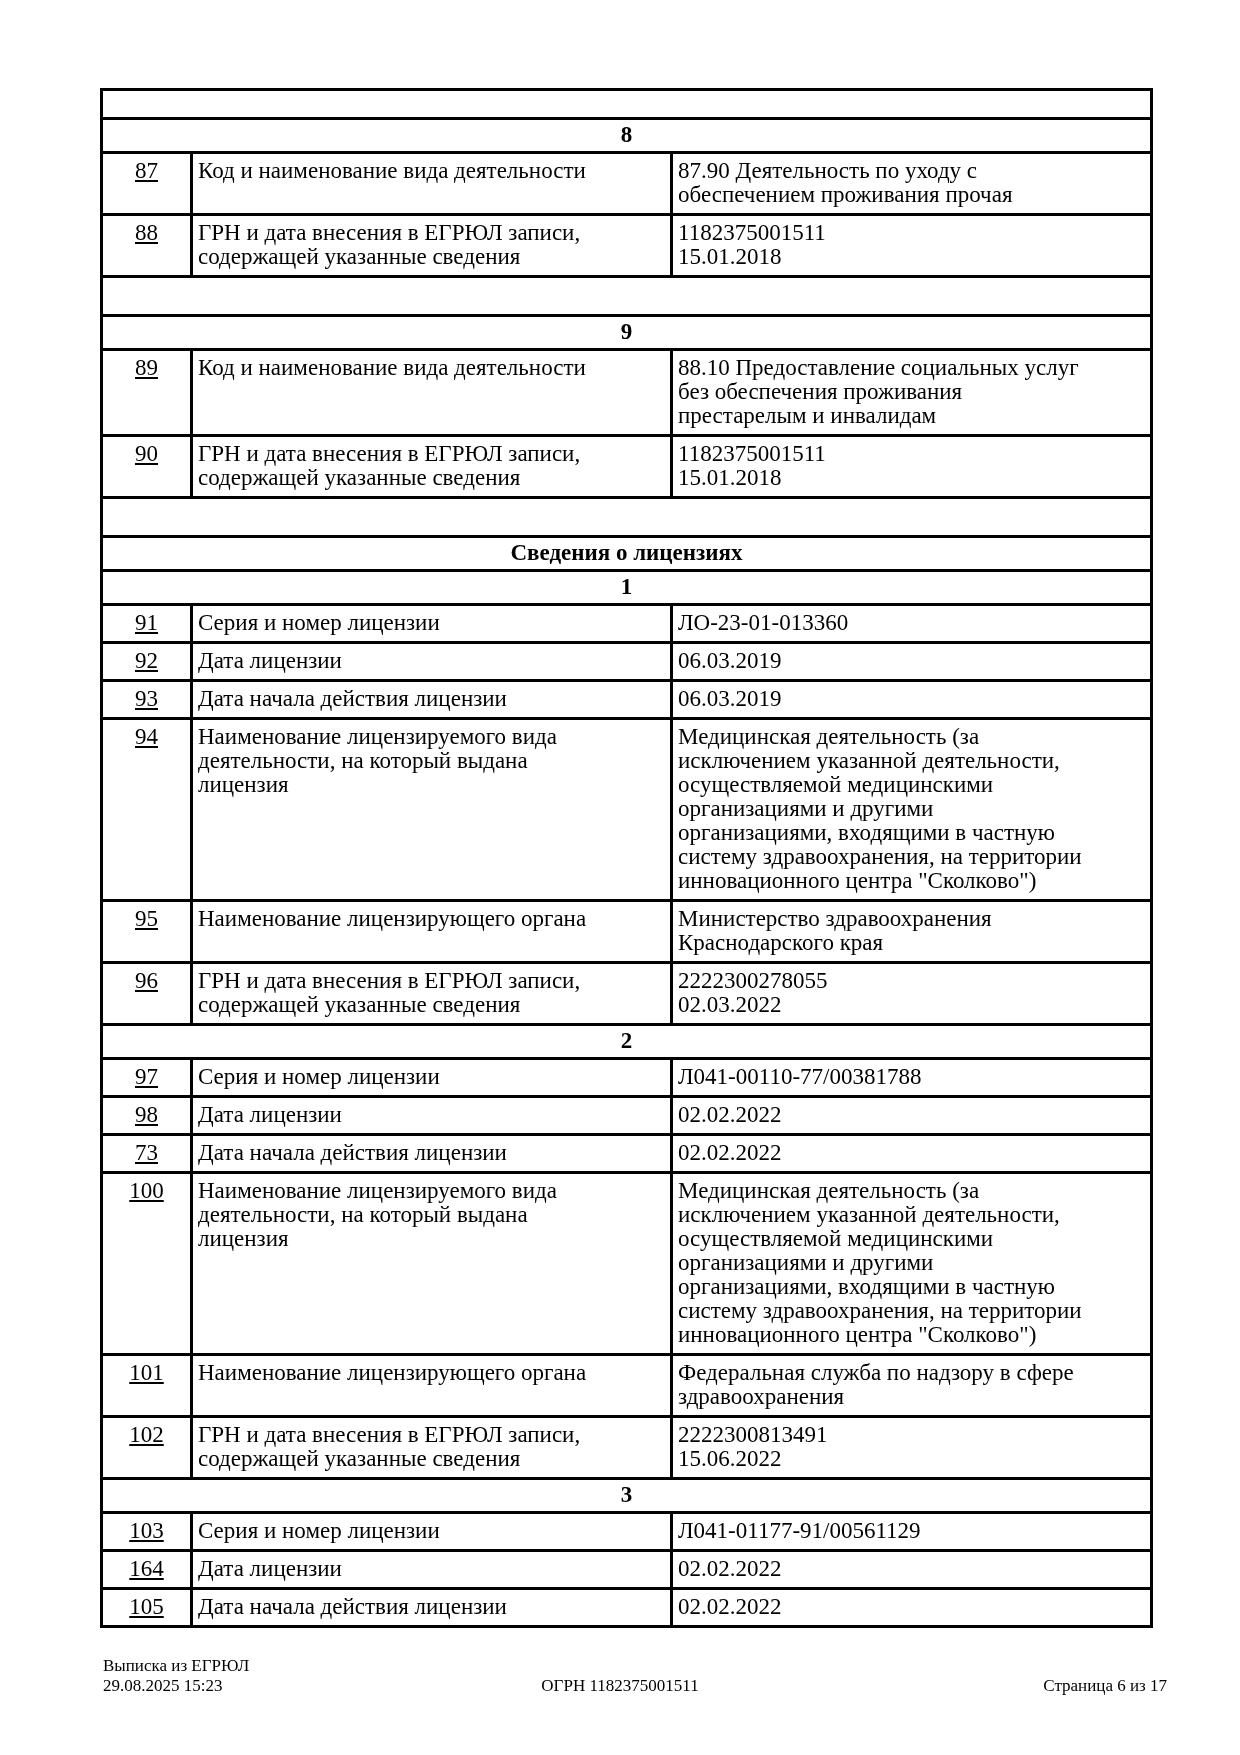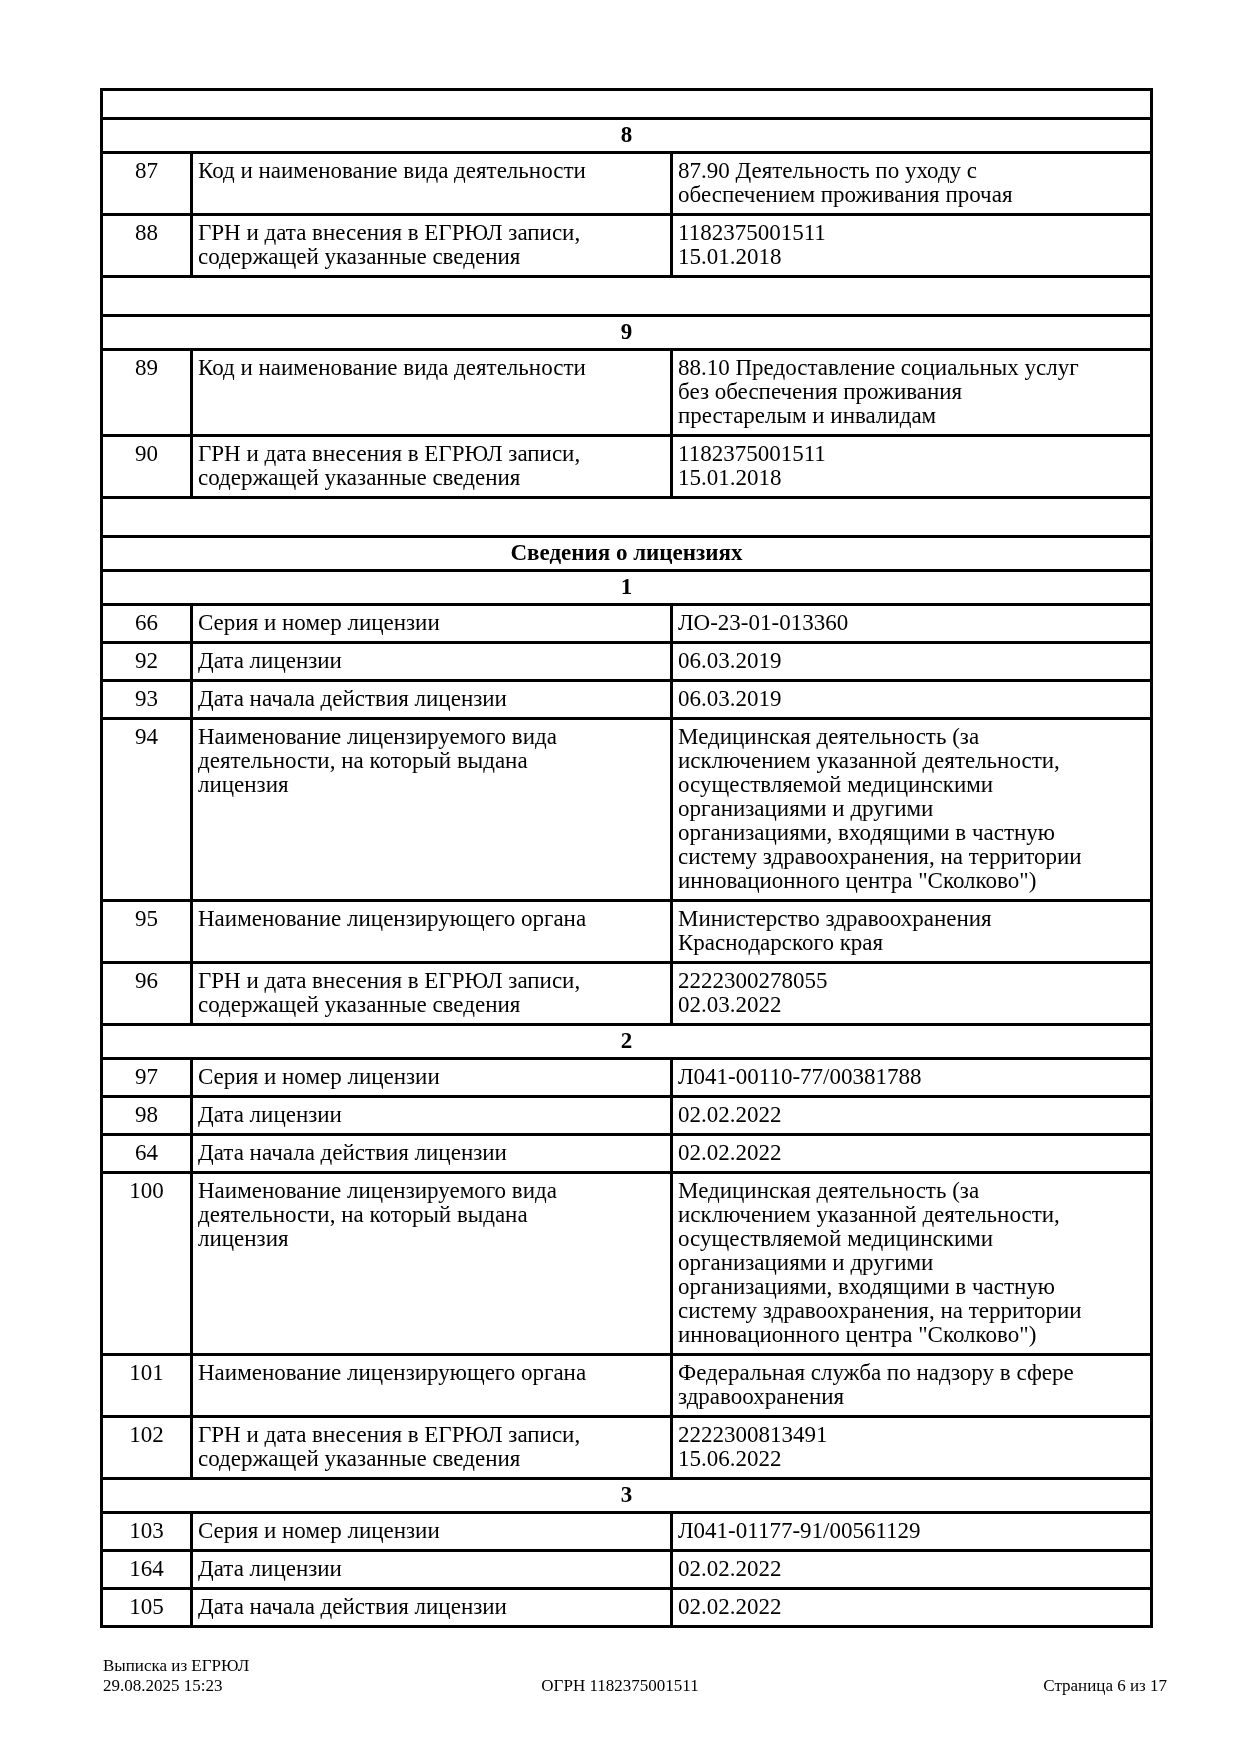--- a/index.html
+++ b/index.html
@@ -36,6 +36,7 @@
     text-align: center;
     padding-left: 2px;
     padding-right: 2px;
+    text-decoration: underline;
   }
   .doc-table td.label {
     padding-left: 5px;

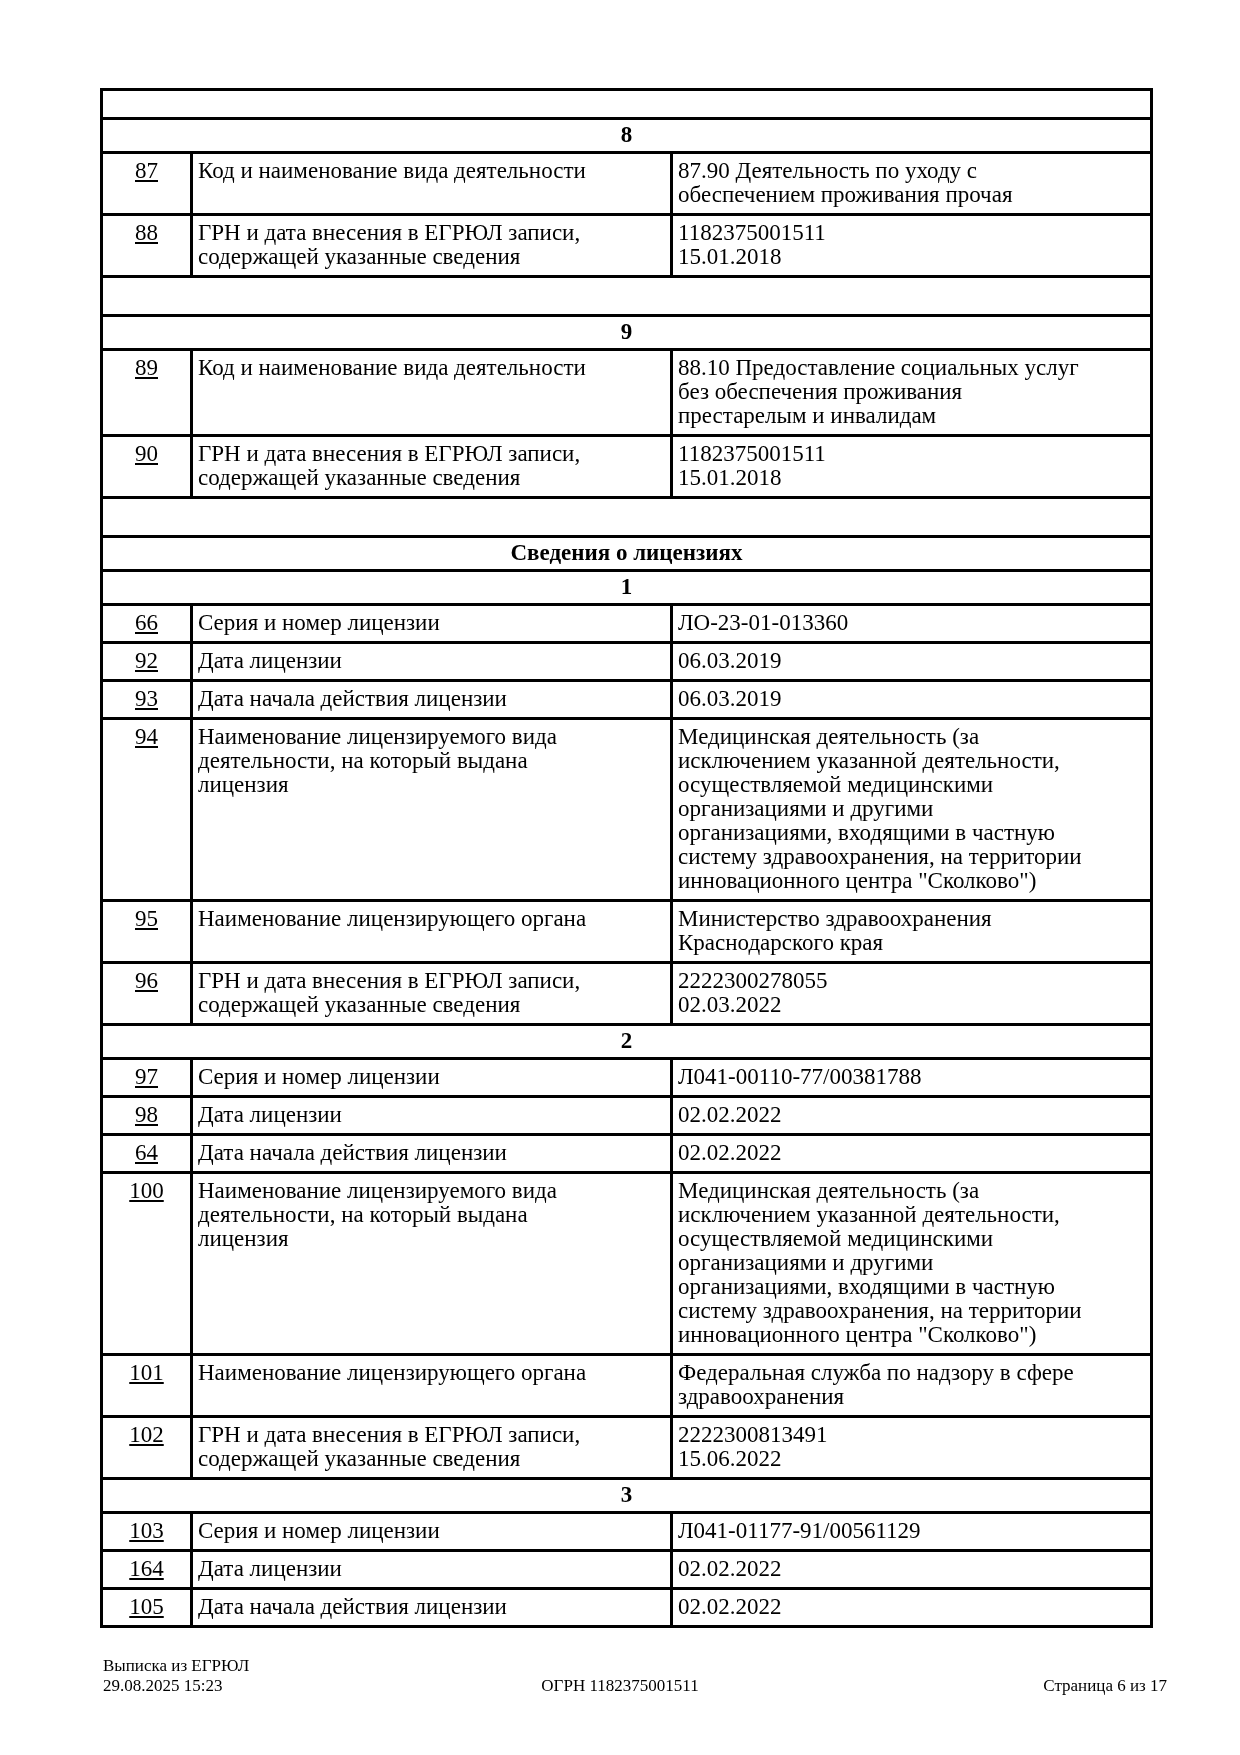--- a/index.html
+++ b/index.html
@@ -146,7 +146,7 @@
           <td class="section" colspan="3">1</td>
         </tr>
         <tr>
-          <td class="num">66</td>
+          <td class="num">91</td>
           <td class="label">Серия и номер лицензии</td>
           <td class="value">ЛО-23-01-013360</td>
         </tr>

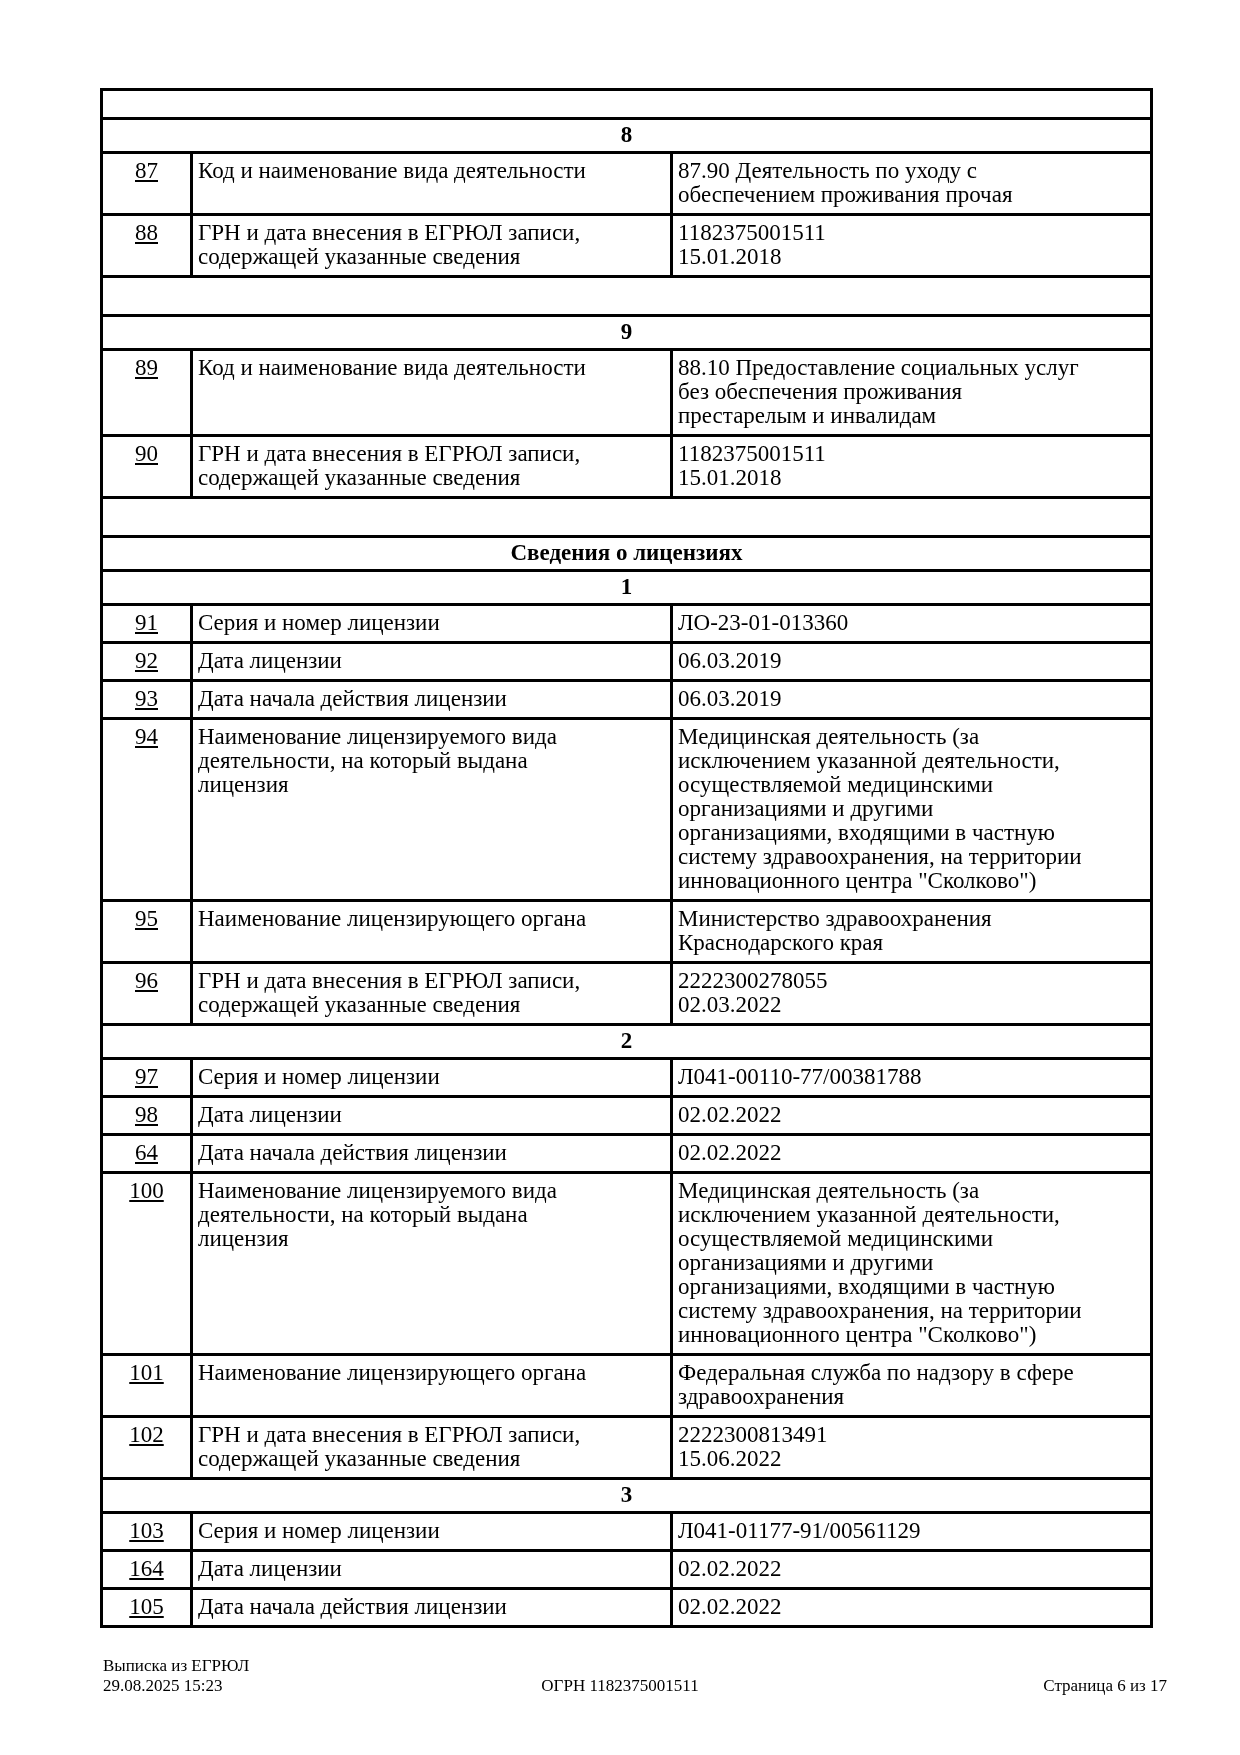--- a/index.html
+++ b/index.html
@@ -190,7 +190,7 @@
           <td class="value">02.02.2022</td>
         </tr>
         <tr>
-          <td class="num">64</td>
+          <td class="num">73</td>
           <td class="label">Дата начала действия лицензии</td>
           <td class="value">02.02.2022</td>
         </tr>

